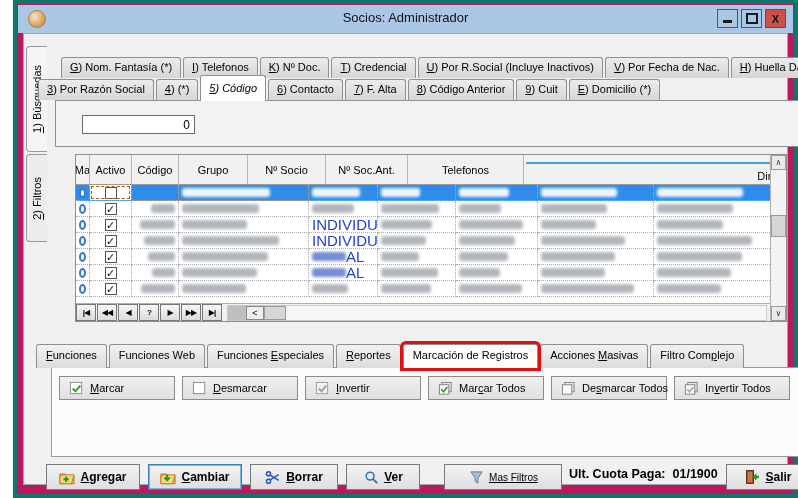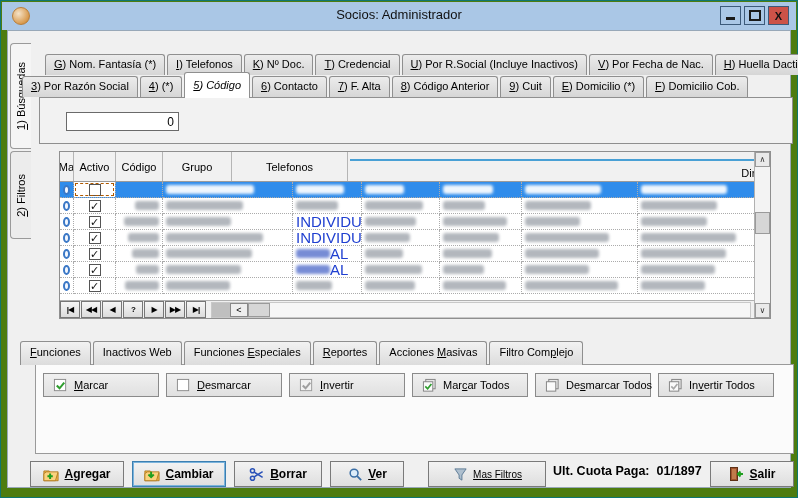--- a/index.html
+++ b/index.html
@@ -4,7 +4,7 @@
 <style>
   html,body{margin:0;padding:0;width:798px;height:498px;overflow:hidden;
     font-family:"Liberation Sans","DejaVu Sans",sans-serif;font-size:11px;color:#000;}
-  .window{position:absolute;inset:0;background:#4d7c0f;border:1px solid #0f766e;box-sizing:border-box;}
+  .window{position:absolute;inset:0;background:#be185d;border:4px solid #0f766e;box-sizing:border-box;margin-left:13px;}
   .titlebar{position:absolute;left:1px;top:1px;right:1px;height:28px;background:#aac7e6;}
   .appicon{position:absolute;left:10px;top:5px;width:18px;height:18px;border-radius:50%;
     background:radial-gradient(circle at 35% 35%,#f5e3c8,#d89a4e 70%,#a96a28);border:1px solid #b97f3a;box-sizing:border-box;}

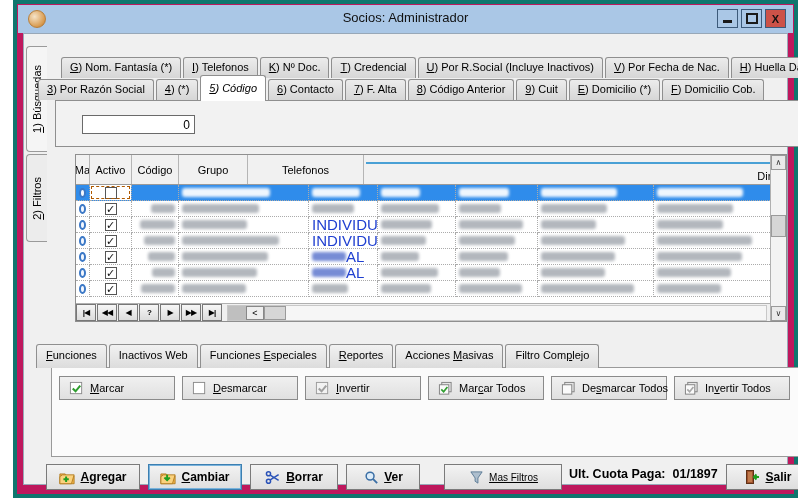--- a/index.html
+++ b/index.html
@@ -144,7 +144,6 @@
         <div class="stab"><span><u>8</u>) Código Anterior</span></div>
         <div class="stab"><span><u>9</u>) Cuit</span></div>
         <div class="stab"><span><u>E</u>) Domicilio (*)</span></div>
-        <div class="stab"><span><u>F</u>) Domicilio Cob.</span></div>
       </div>
 
     <div class="tabpanel" style="left:31px;top:66px;width:754px;height:47px;">

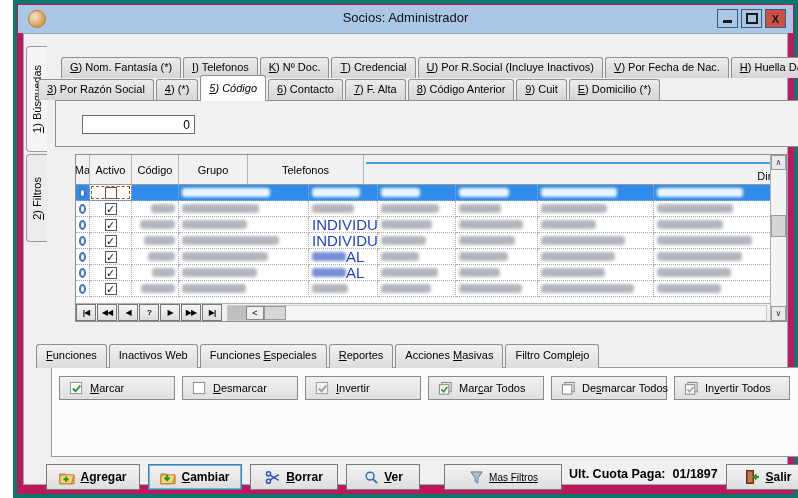--- a/index.html
+++ b/index.html
@@ -164,6 +164,9 @@
           <div class="gh" style="width: 69px; text-align: right;">
             <span>Grupo</span>
           </div>
+          <div class="gh" style="width: 78px;">
+            <span>Nº Socio</span>
+          </div>
           <div class="gh" style="width: 116px;">
             <span>Telefonos</span>
           </div>

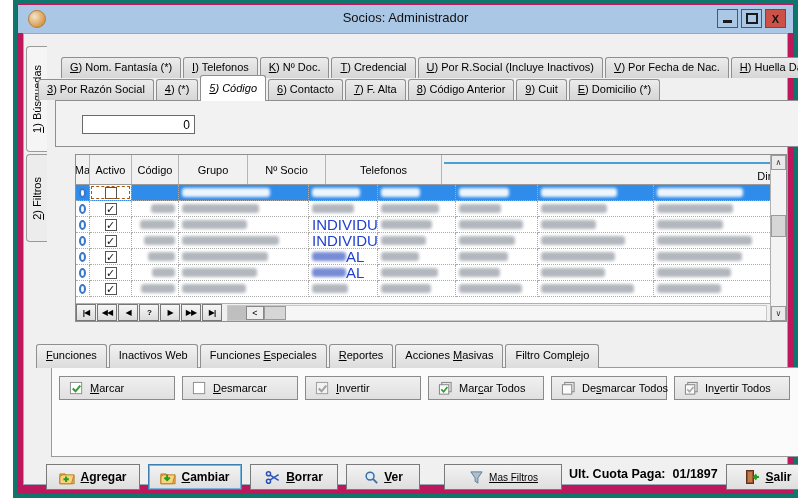--- a/index.html
+++ b/index.html
@@ -167,6 +167,9 @@
           <div class="gh" style="width: 78px;">
             <span>Nº Socio</span>
           </div>
+          <div class="gh" style="width: 82px;">
+            <span>Nº Soc.Ant.</span>
+          </div>
           <div class="gh" style="width: 116px;">
             <span>Telefonos</span>
           </div>

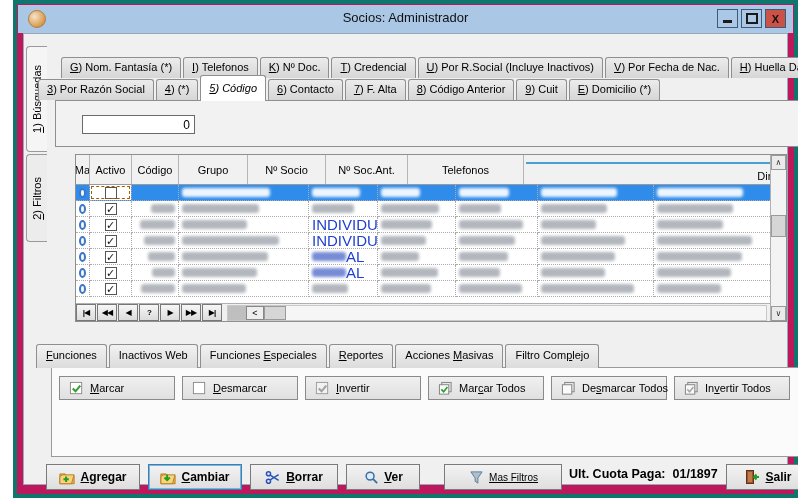--- a/index.html
+++ b/index.html
@@ -440,7 +440,7 @@
 
     <div id="btabs" class="btabrow">
         <div class="btab"><span><u>F</u>unciones</span></div>
-        <div class="btab"><span>Inactivos Web</span></div>
+        <div class="btab"><span>Funciones Web</span></div>
         <div class="btab"><span>Funciones <u>E</u>speciales</span></div>
         <div class="btab"><span><u>R</u>eportes</span></div>
         <div class="btab"><span>Acciones <u>M</u>asivas</span></div>

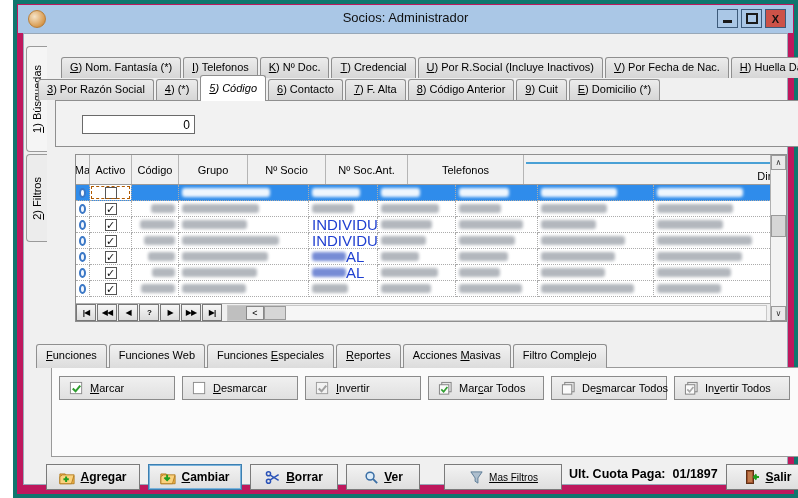--- a/index.html
+++ b/index.html
@@ -443,6 +443,7 @@
         <div class="btab"><span>Funciones Web</span></div>
         <div class="btab"><span>Funciones <u>E</u>speciales</span></div>
         <div class="btab"><span><u>R</u>eportes</span></div>
+        <div class="btab active annotated"><span>Marcación de Registros</span></div>
         <div class="btab"><span>Acciones <u>M</u>asivas</span></div>
         <div class="btab"><span>Filtro Com<u>p</u>lejo</span></div>
       </div>

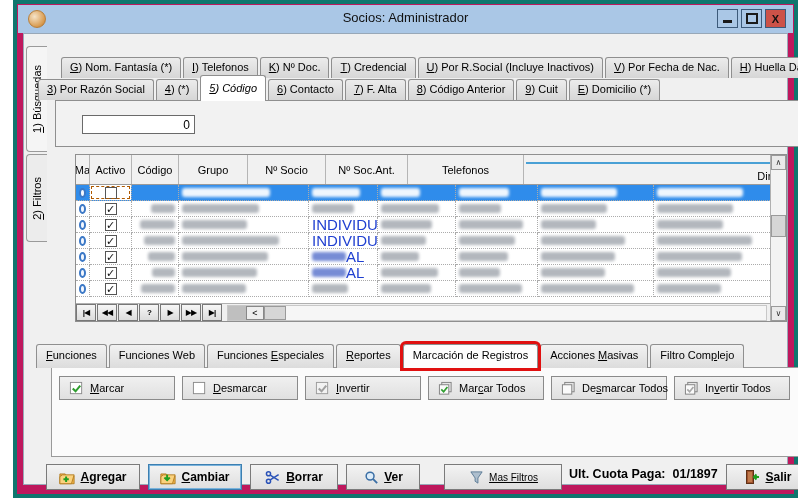--- a/index.html
+++ b/index.html
@@ -569,7 +569,7 @@
           </div>
         </div>
       <div class="status">
-        <span>Ult. Cuota Paga:</span>&nbsp;&nbsp;<span>01/1897</span>
+        <span>Ult. Cuota Paga:</span>&nbsp;&nbsp;<span>01/1900</span>
       </div>
     </div>
   </div>

